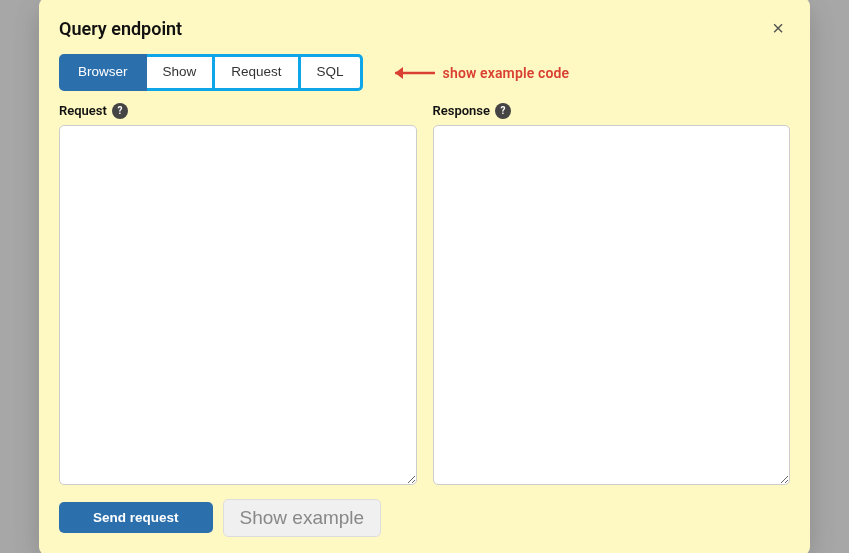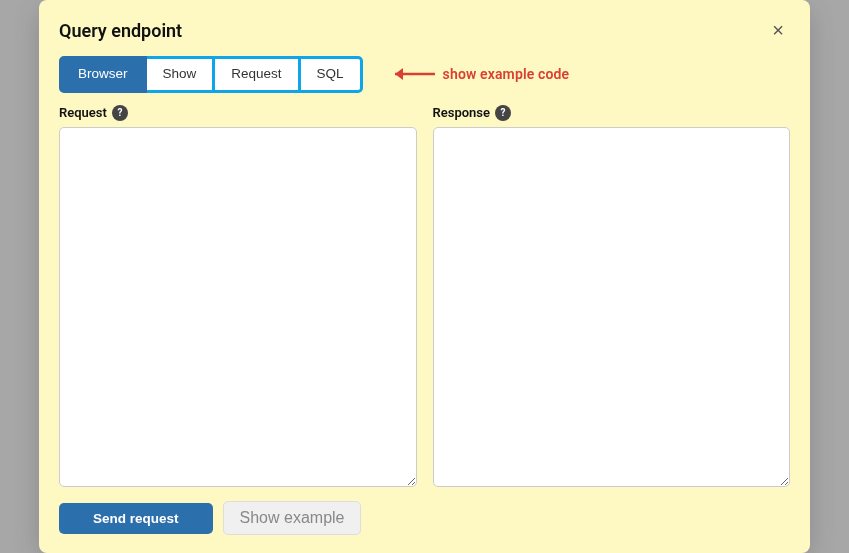--- a/index.html
+++ b/index.html
@@ -192,7 +192,7 @@
       border: 1px solid #ddd;
       border-radius: 5px;
       padding: 7px 16px;
-      font-size: 16px;
+      font-size: 19px;
       cursor: pointer;
     }
   </style>

